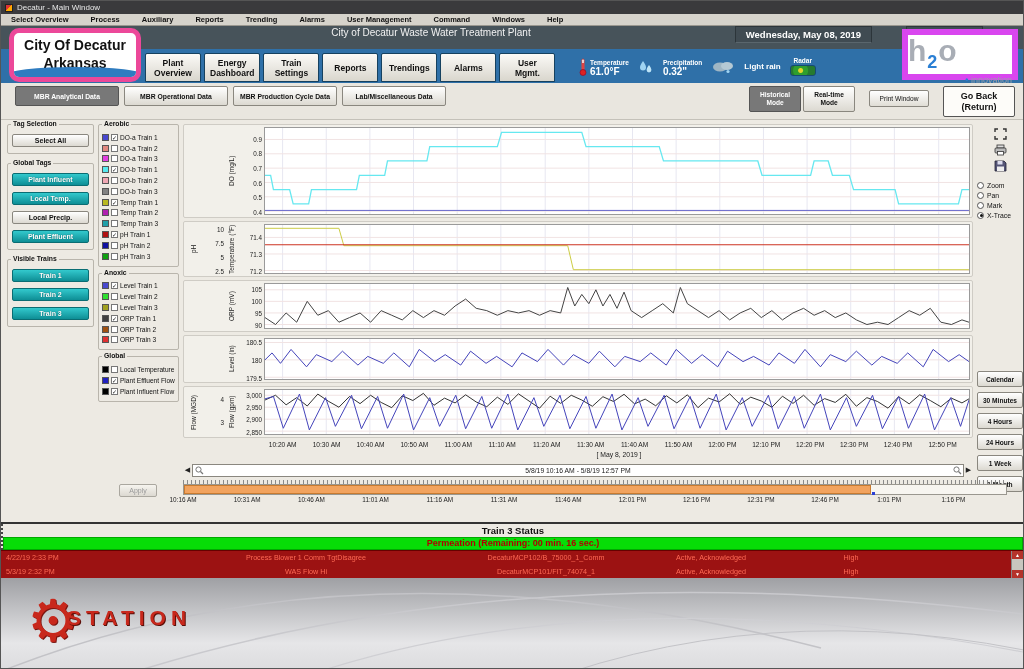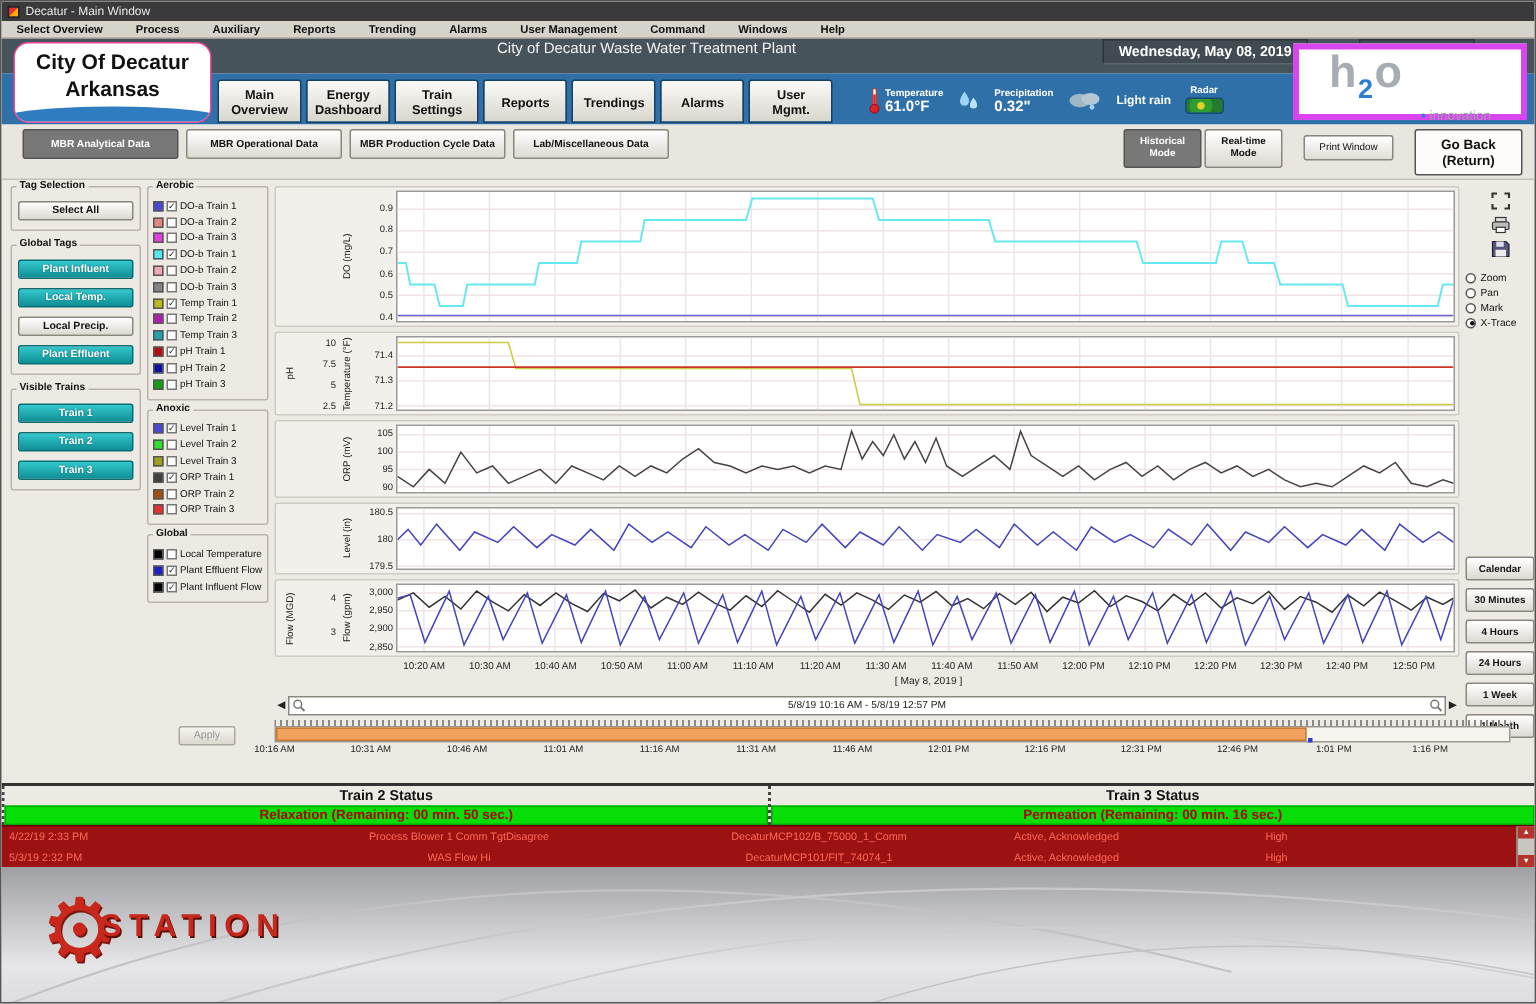--- a/index.html
+++ b/index.html
@@ -29,7 +29,7 @@
   .condition{font-size:8px;font-weight:bold;}
   .radar-col{display:flex;flex-direction:column;align-items:center;line-height:8px;}
   .radar-img{width:26px;height:11px;border-radius:3px;border:1px solid #164a72;background:radial-gradient(circle at 40% 50%,#e4d22a 0 2px,#2f9e2f 3px 7px,#267a2f 8px);}
-  .logo-box{position:absolute;left:8px;top:2px;width:132px;height:54px;background:#fff;border:1px solid #ec4899;border-radius:10px;overflow:hidden;text-align:center;z-index:5;}
+  .logo-box{position:absolute;left:8px;top:2px;width:132px;height:54px;background:#fff;border:5px solid #ec4899;border-radius:10px;overflow:hidden;text-align:center;z-index:5;}
   .logo-box .l1{font-size:14px;font-weight:bold;color:#111;margin-top:4px;}
   .logo-box .l2{font-size:14px;font-weight:bold;color:#111;margin-top:2px;}
   .swoosh{position:absolute;bottom:-6px;left:-8px;right:-8px;height:16px;background:#2f7cc0;border-radius:50% 50% 0 0;}

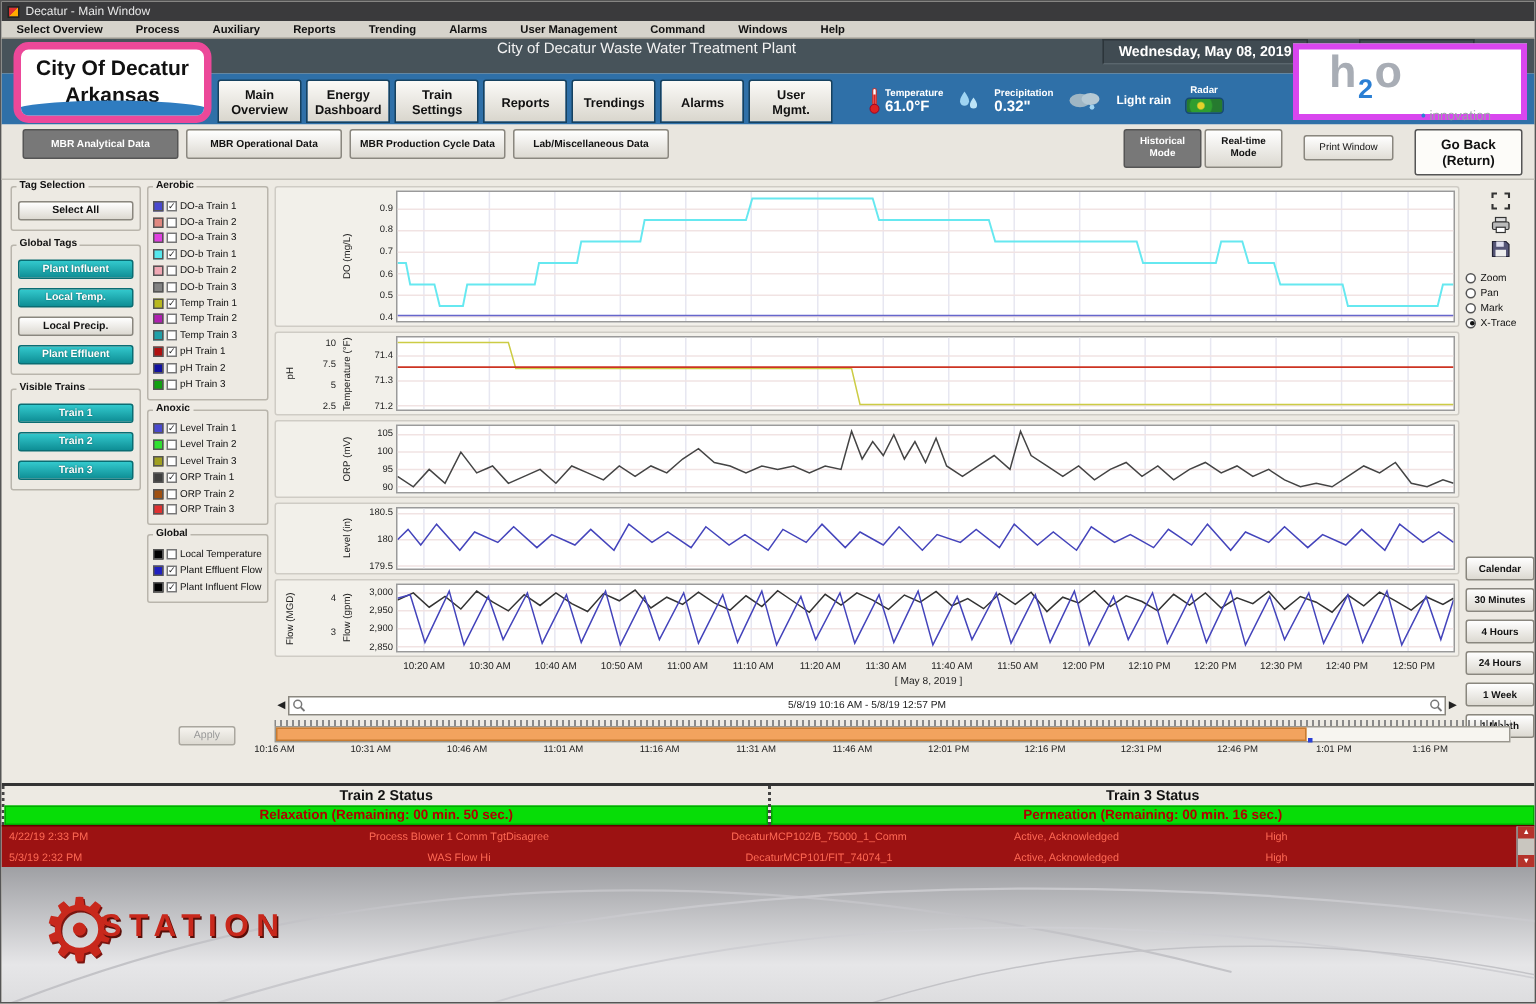--- a/index.html
+++ b/index.html
@@ -174,7 +174,7 @@
     <div class="header-blue"></div>
     <div class="nav-tabs" id="nav-tabs">
         <div class="nav-tab">
-          <div class="nav-tab-line">Main</div>
+          <div class="nav-tab-line">Plant</div>
           <div class="nav-tab-line">Overview</div>
         </div>
         <div class="nav-tab">

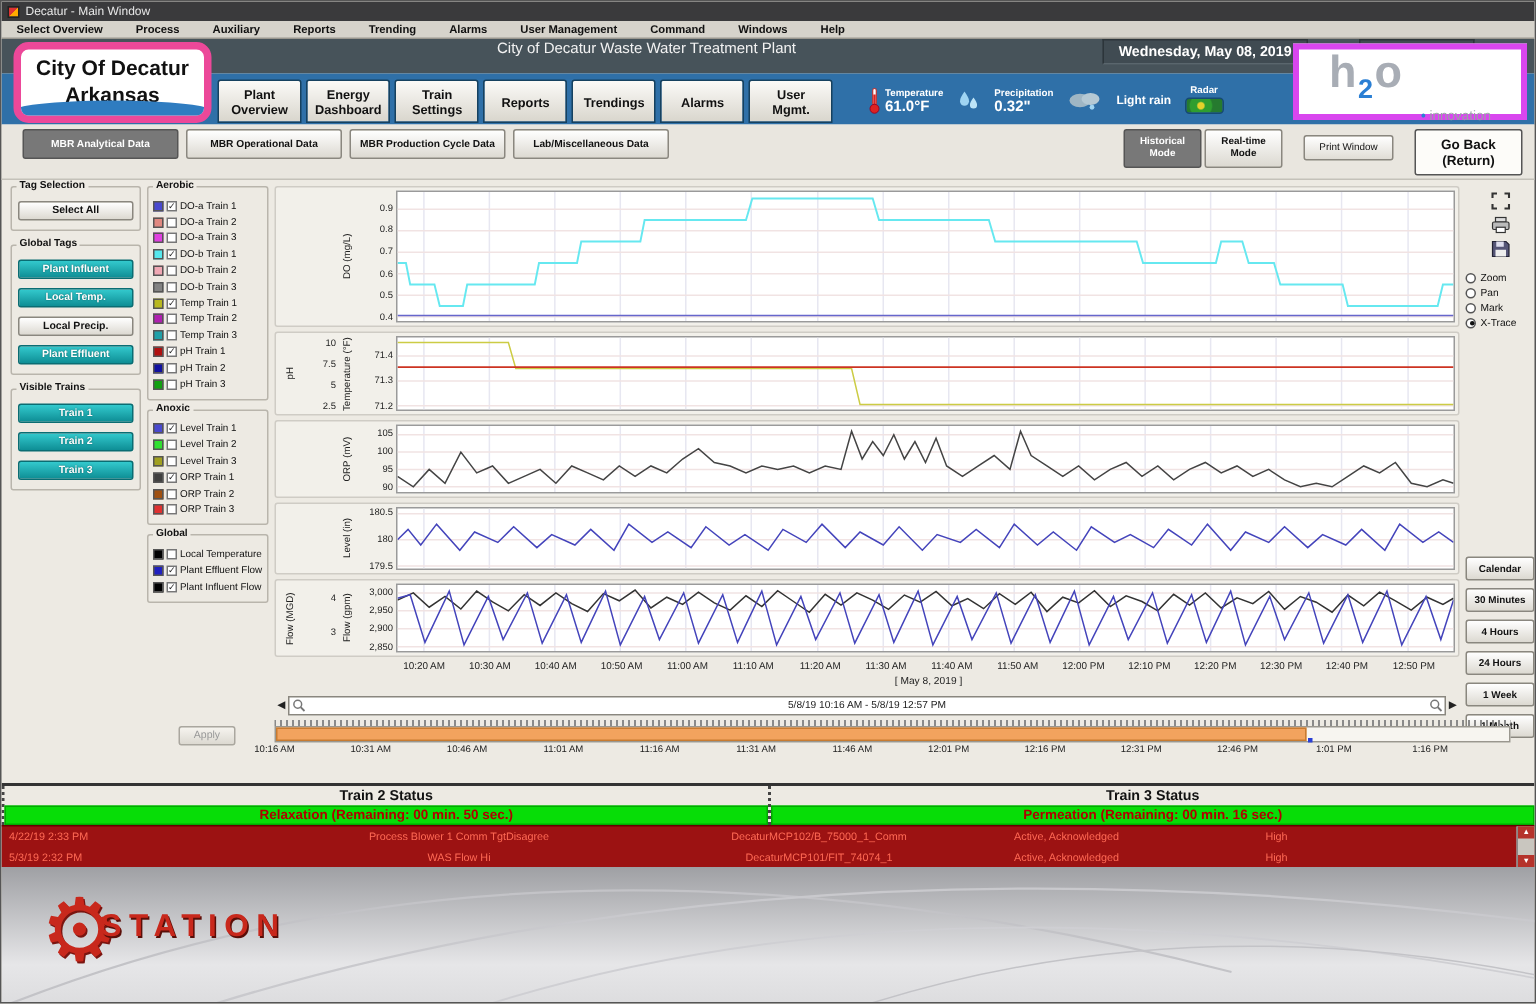--- a/index.html
+++ b/index.html
@@ -33,7 +33,7 @@
   .logo-box .l1{font-size:14px;font-weight:bold;color:#111;margin-top:4px;}
   .logo-box .l2{font-size:14px;font-weight:bold;color:#111;margin-top:2px;}
   .swoosh{position:absolute;bottom:-6px;left:-8px;right:-8px;height:16px;background:#2f7cc0;border-radius:50% 50% 0 0;}
-  .h2o-box{position:absolute;right:5px;top:3px;width:156px;height:51px;background:#fff;border:4px solid #d946ef;z-index:5;padding:1px 20px;}
+  .h2o-box{position:absolute;right:5px;top:3px;width:116px;height:51px;background:#fff;border:6px solid #d946ef;z-index:5;padding:1px 0;}
   .h2o-main{font-size:30px;font-weight:bold;color:#a8adb5;line-height:30px;letter-spacing:1px;}
   .h2o-main sub{color:#2a7fd4;font-size:18px;}
   .h2o-sub{font-size:9px;color:#9aa0a8;text-align:right;margin-top:-2px;}

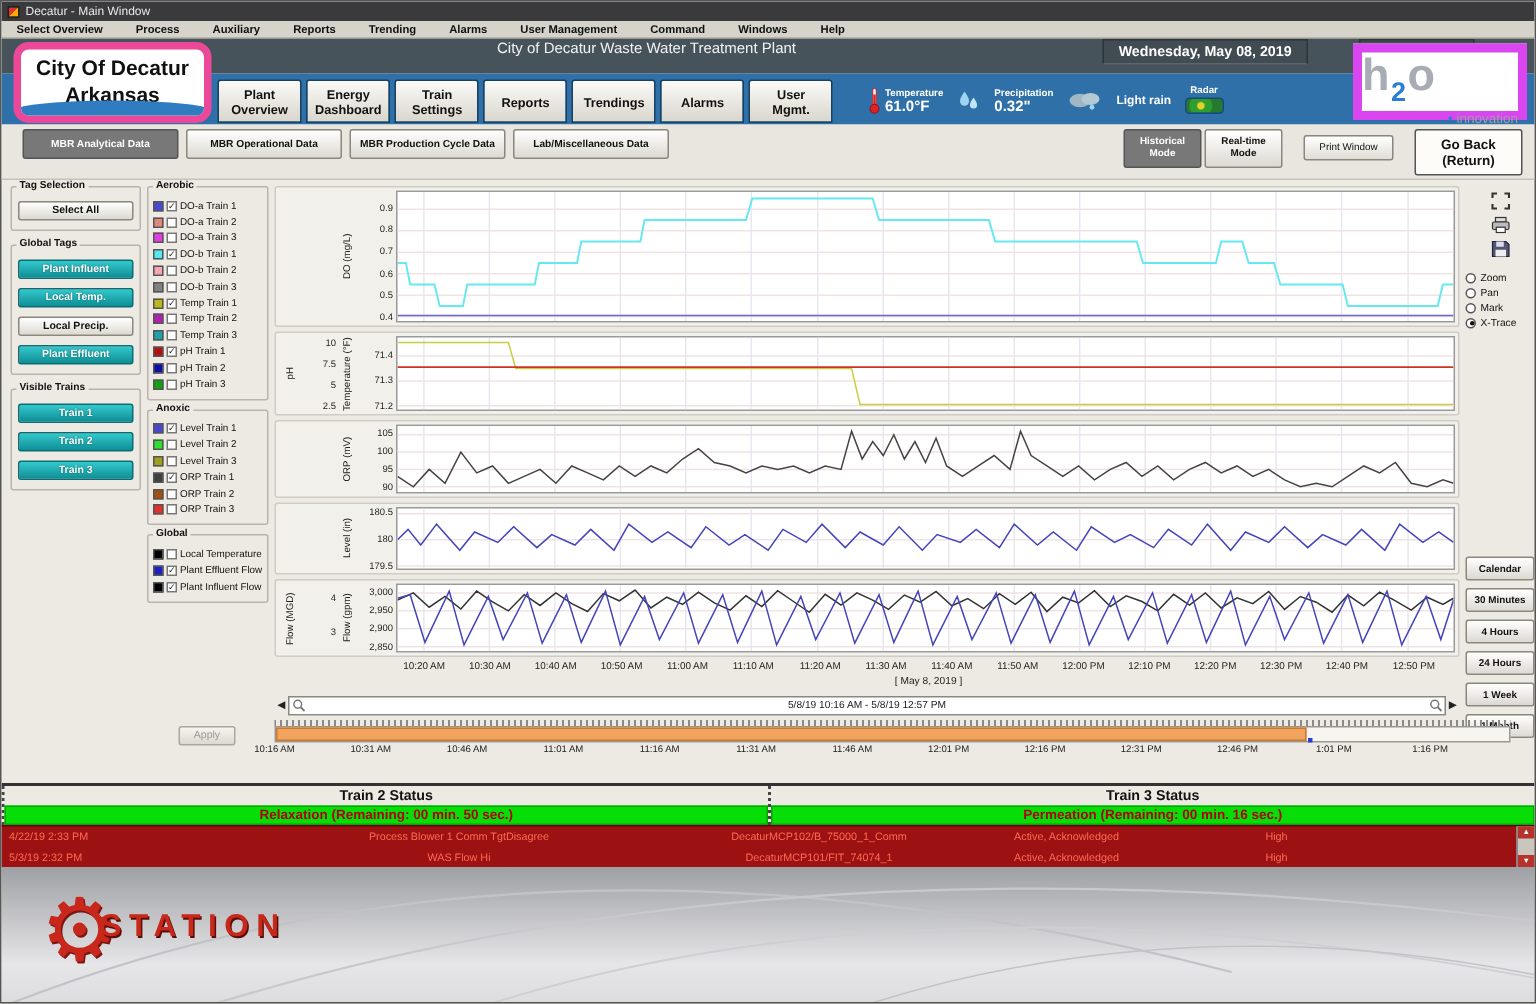--- a/index.html
+++ b/index.html
@@ -731,10 +731,6 @@
 
   <div class="status-row" id="status-row">
       <div class="status-col sep">
-        <div class="status-title">Train 2 Status</div>
-        <div class="status-msg">Relaxation (Remaining: 00 min. 50 sec.)</div>
-      </div>
-      <div class="status-col sep">
         <div class="status-title">Train 3 Status</div>
         <div class="status-msg">Permeation (Remaining: 00 min. 16 sec.)</div>
       </div>

